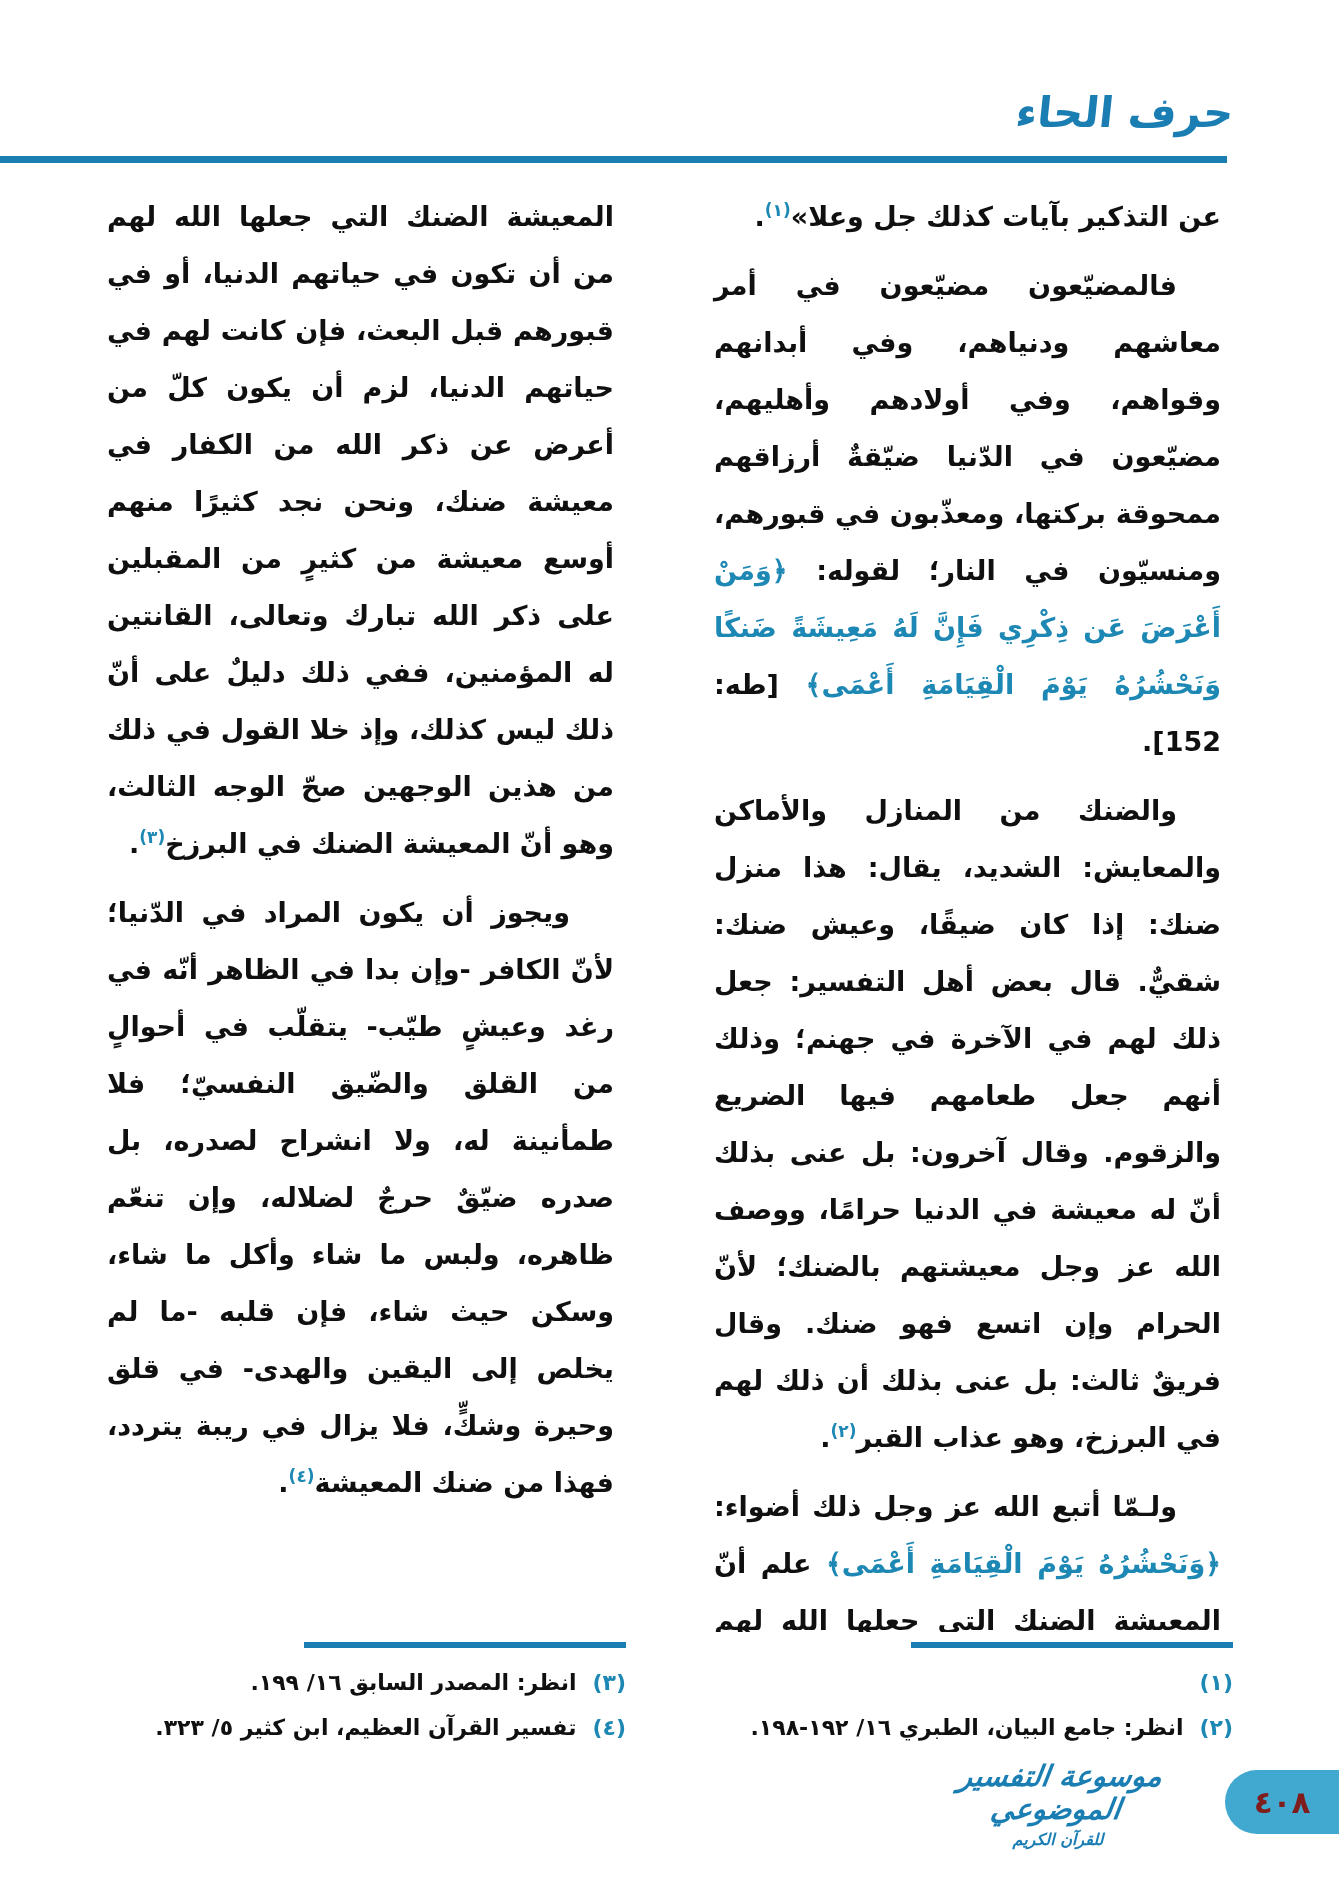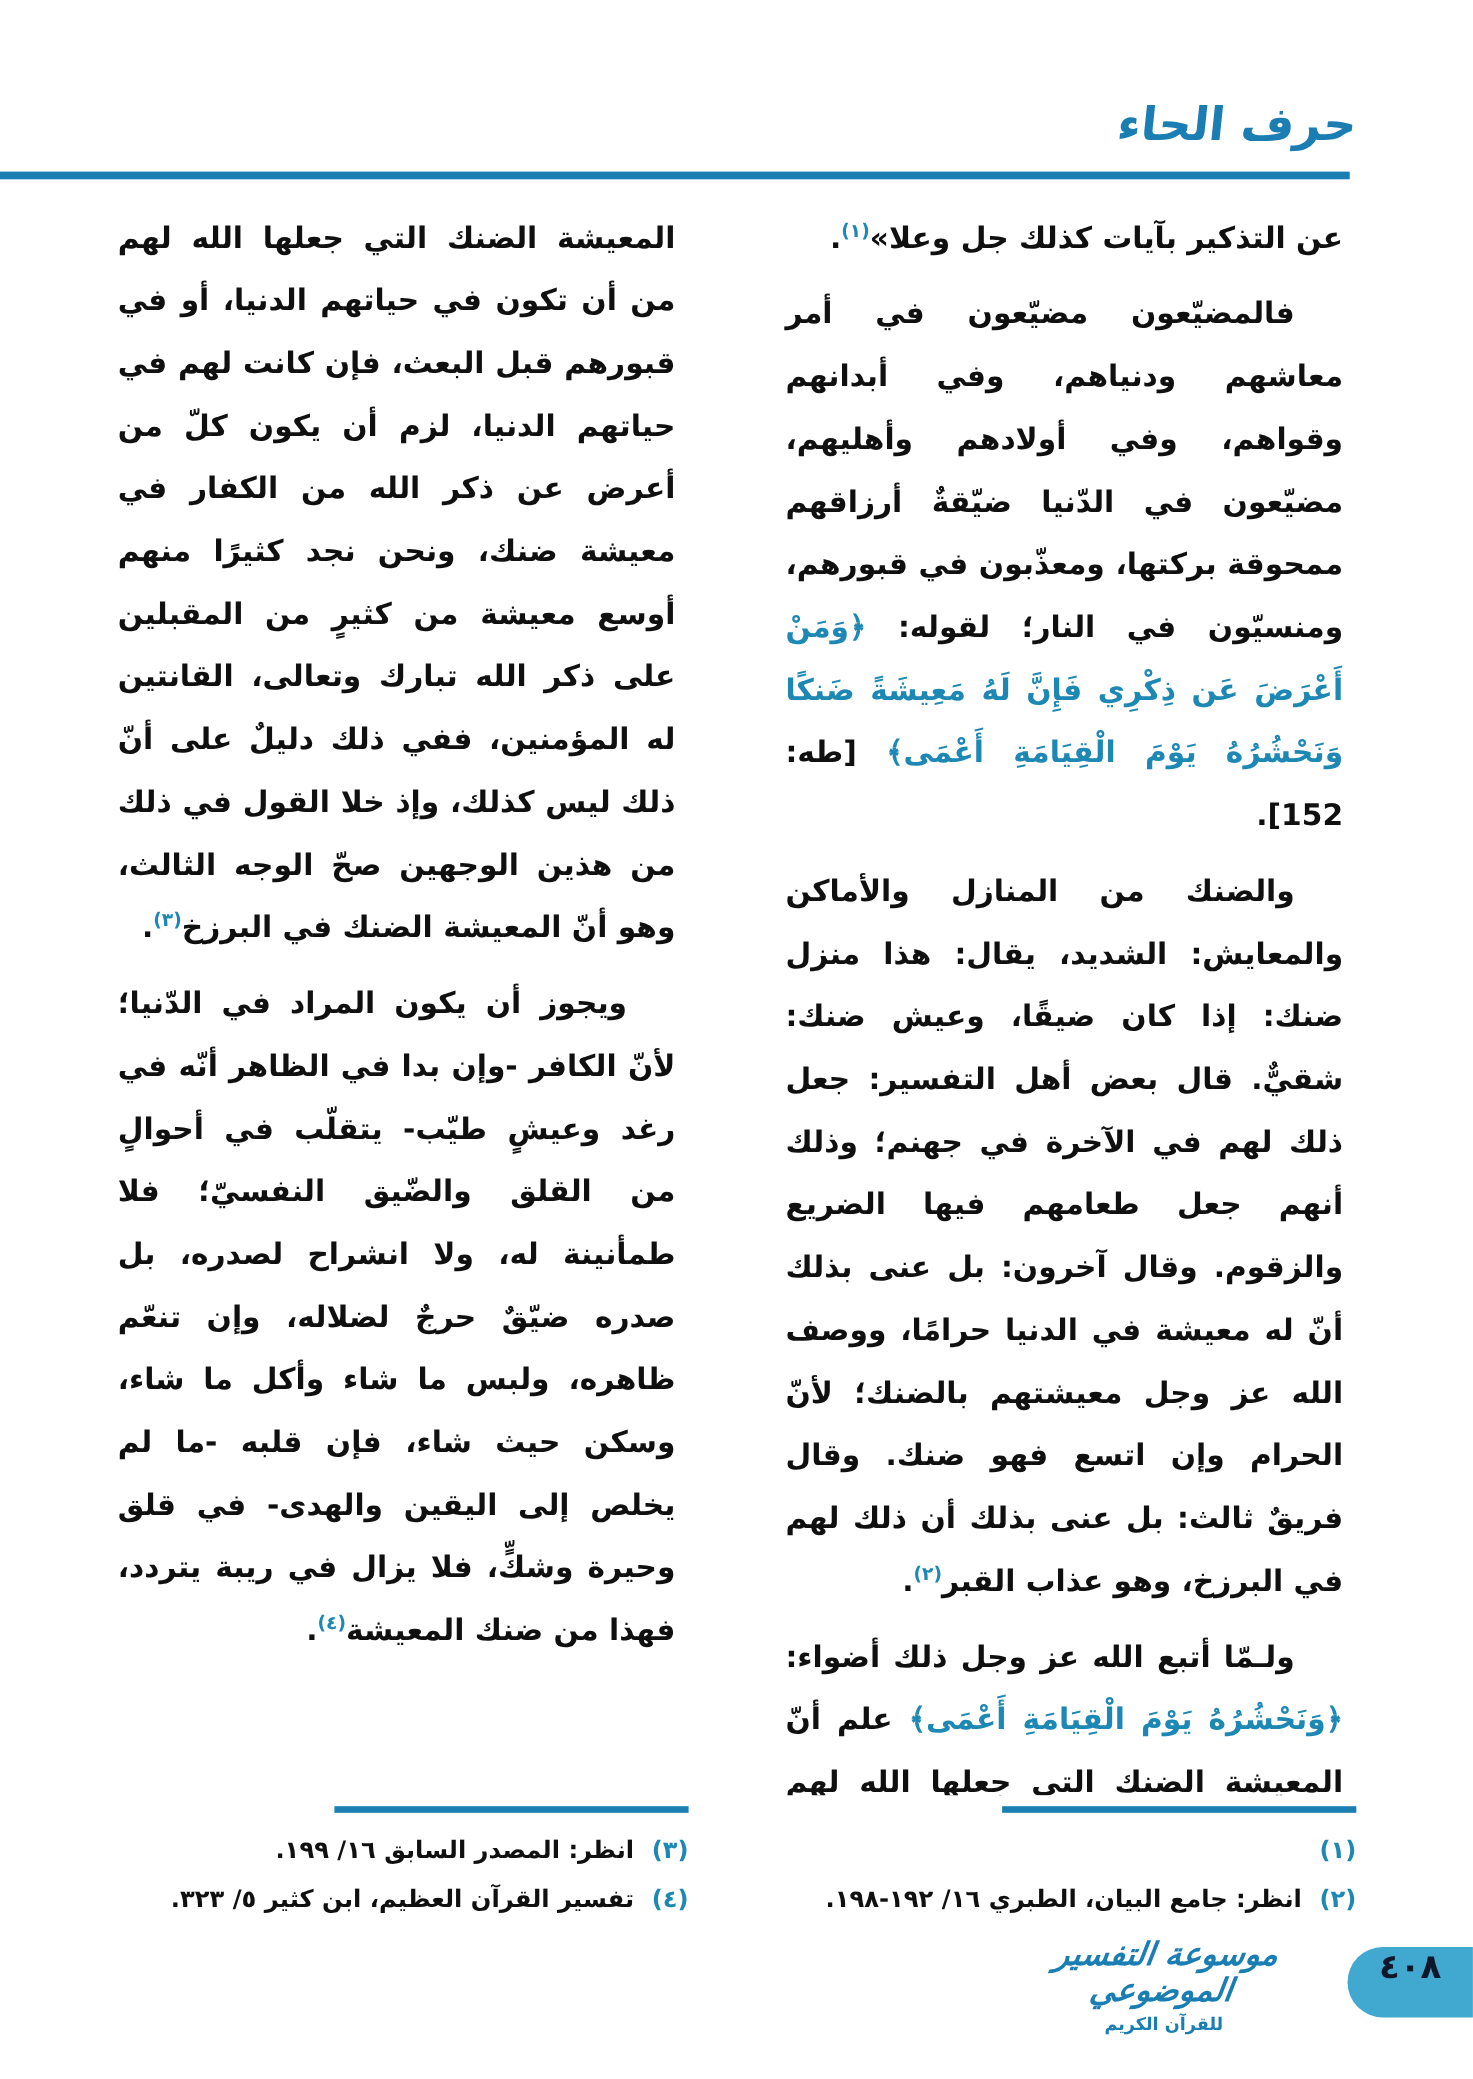--- a/index.html
+++ b/index.html
@@ -55,7 +55,7 @@
   .page-badge{
     position:absolute;top:1770px;right:0;width:114px;height:64px;
     background:var(--badge);border-radius:32px 0 0 32px;
-    color:#0f172a;display:flex;justify-content:center;
+    color:#7f1d1d;display:flex;align-items:center;justify-content:center;
     font-size:31px;font-weight:bold;letter-spacing:4px;
   }
 </style>

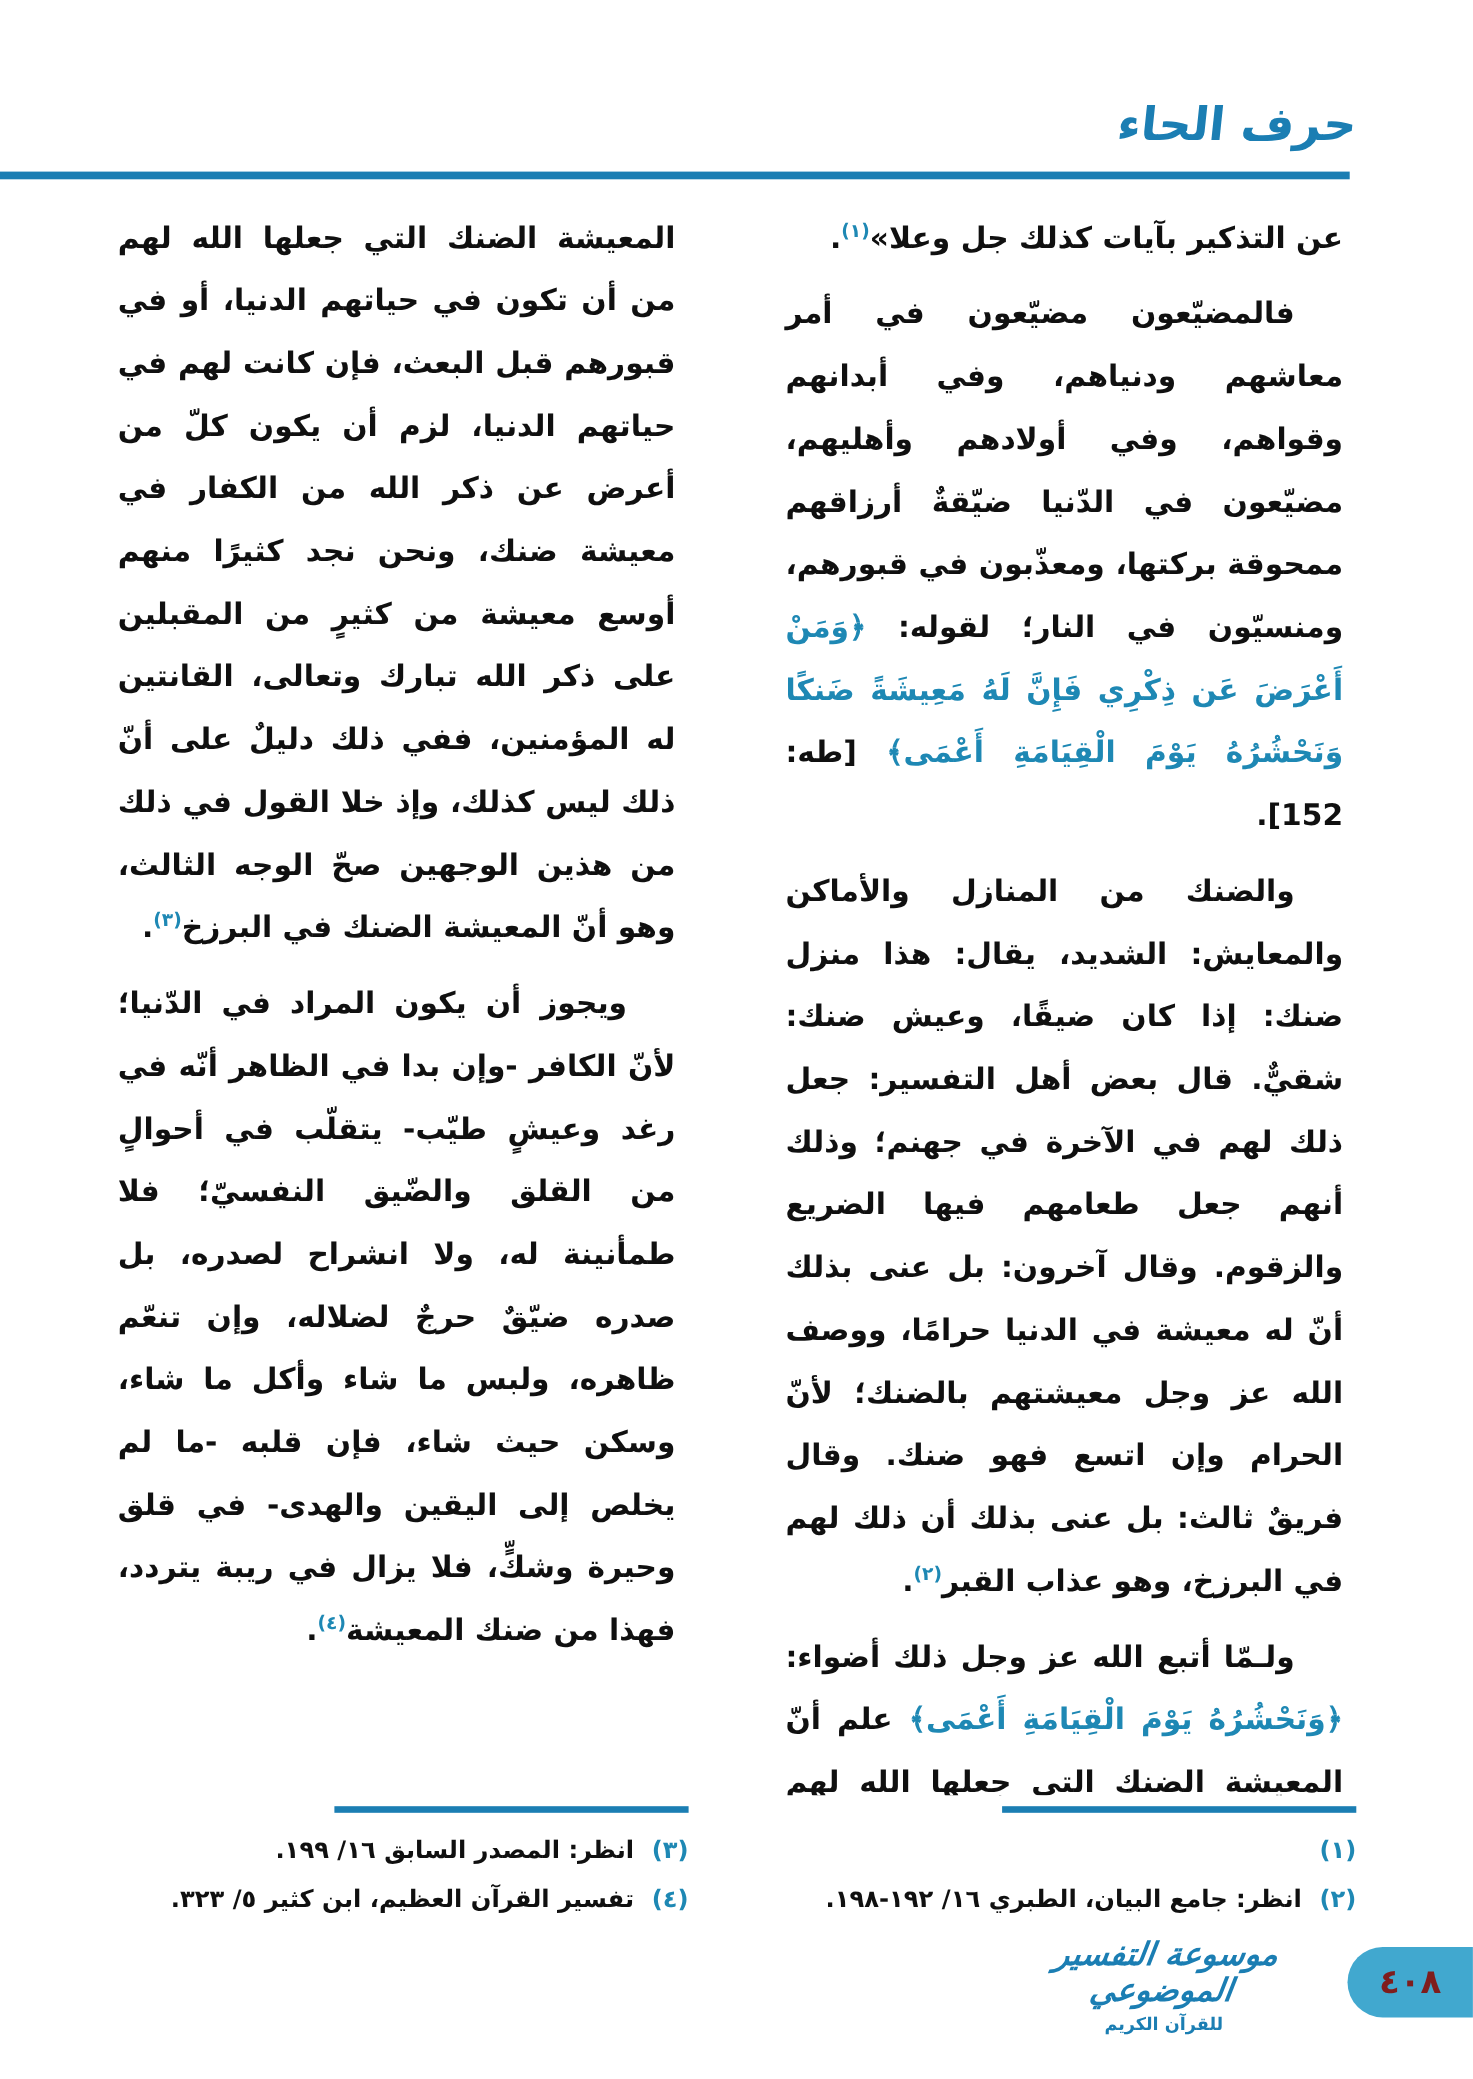--- a/index.html
+++ b/index.html
@@ -51,7 +51,7 @@
     text-align:center;color:var(--accent);line-height:1.15;
   }
   .logo-line1{font-size:29px;font-weight:bold;font-style:italic;transform:skewX(-8deg);}
-  .logo-line2{font-size:16px;font-weight:bold;margin-top:4px;}
+  .logo-line2{font-size:16px;font-weight:bold;font-style:italic;margin-top:4px;}
   .page-badge{
     position:absolute;top:1770px;right:0;width:114px;height:64px;
     background:var(--badge);border-radius:32px 0 0 32px;

